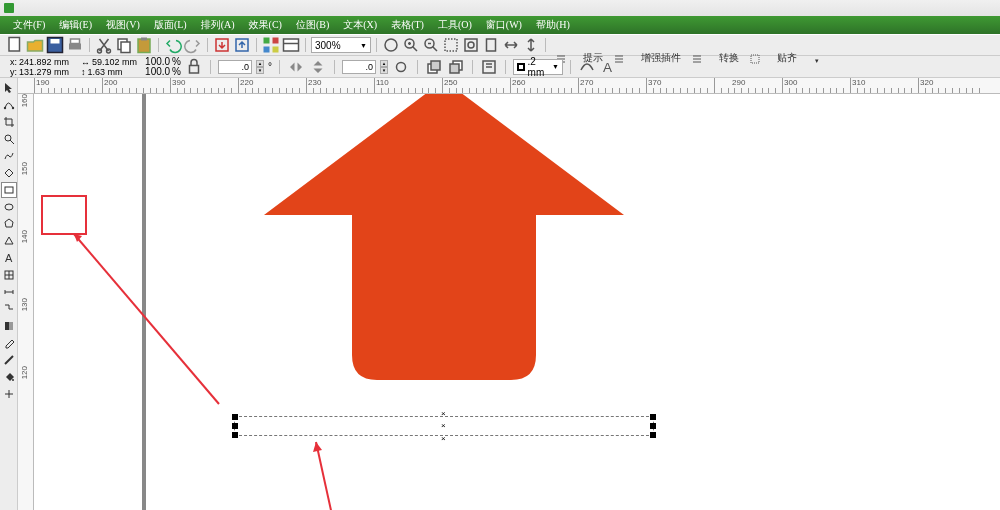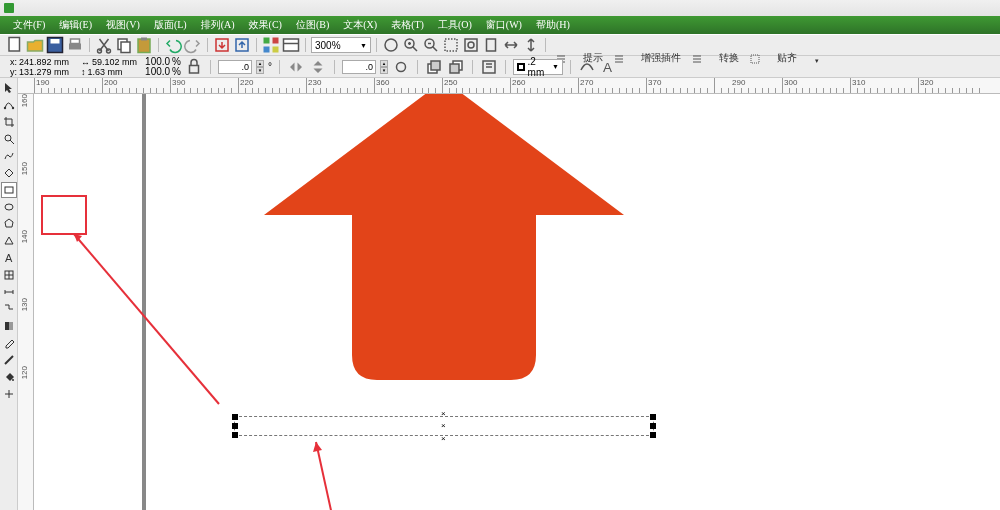--- a/index.html
+++ b/index.html
@@ -515,7 +515,7 @@
       <div class="tick-h" style="left: 342.4px; top: 10px;"></div>
       <div class="tick-h" style="left: 349.2px; top: 10px;"></div>
       <div class="tick-h" style="left: 356px;"></div>
-      <div class="tick-h-label" style="left: 358px;">360</div>
+      <div class="tick-h-label" style="left: 358px;">110</div>
       <div class="tick-h" style="left: 362.8px; top: 10px;"></div>
       <div class="tick-h" style="left: 369.6px; top: 10px;"></div>
       <div class="tick-h" style="left: 376.4px; top: 10px;"></div>

